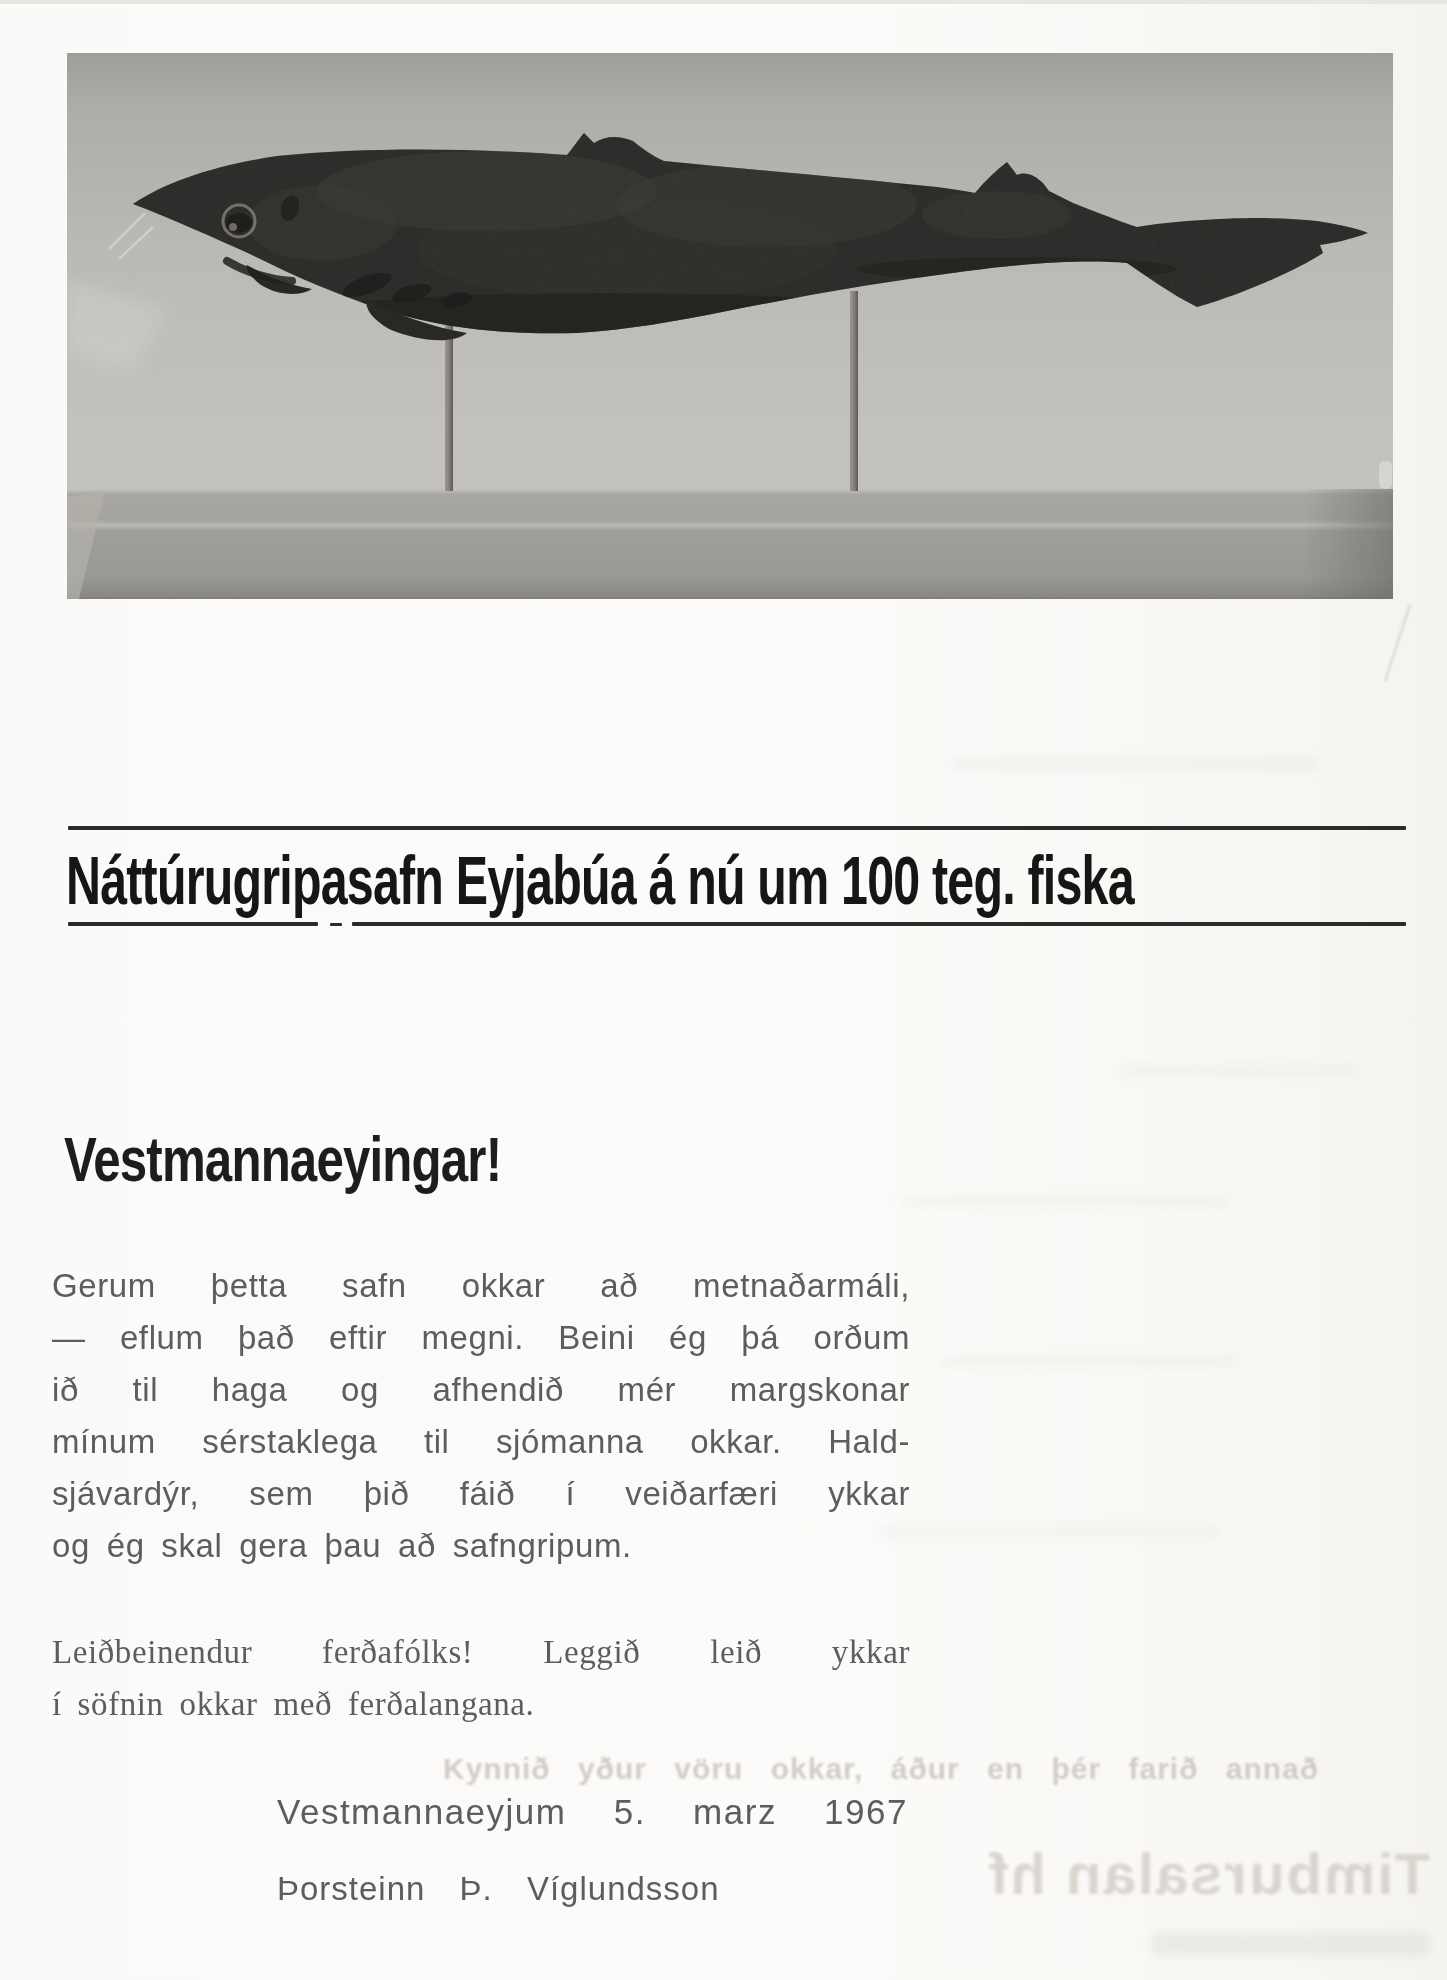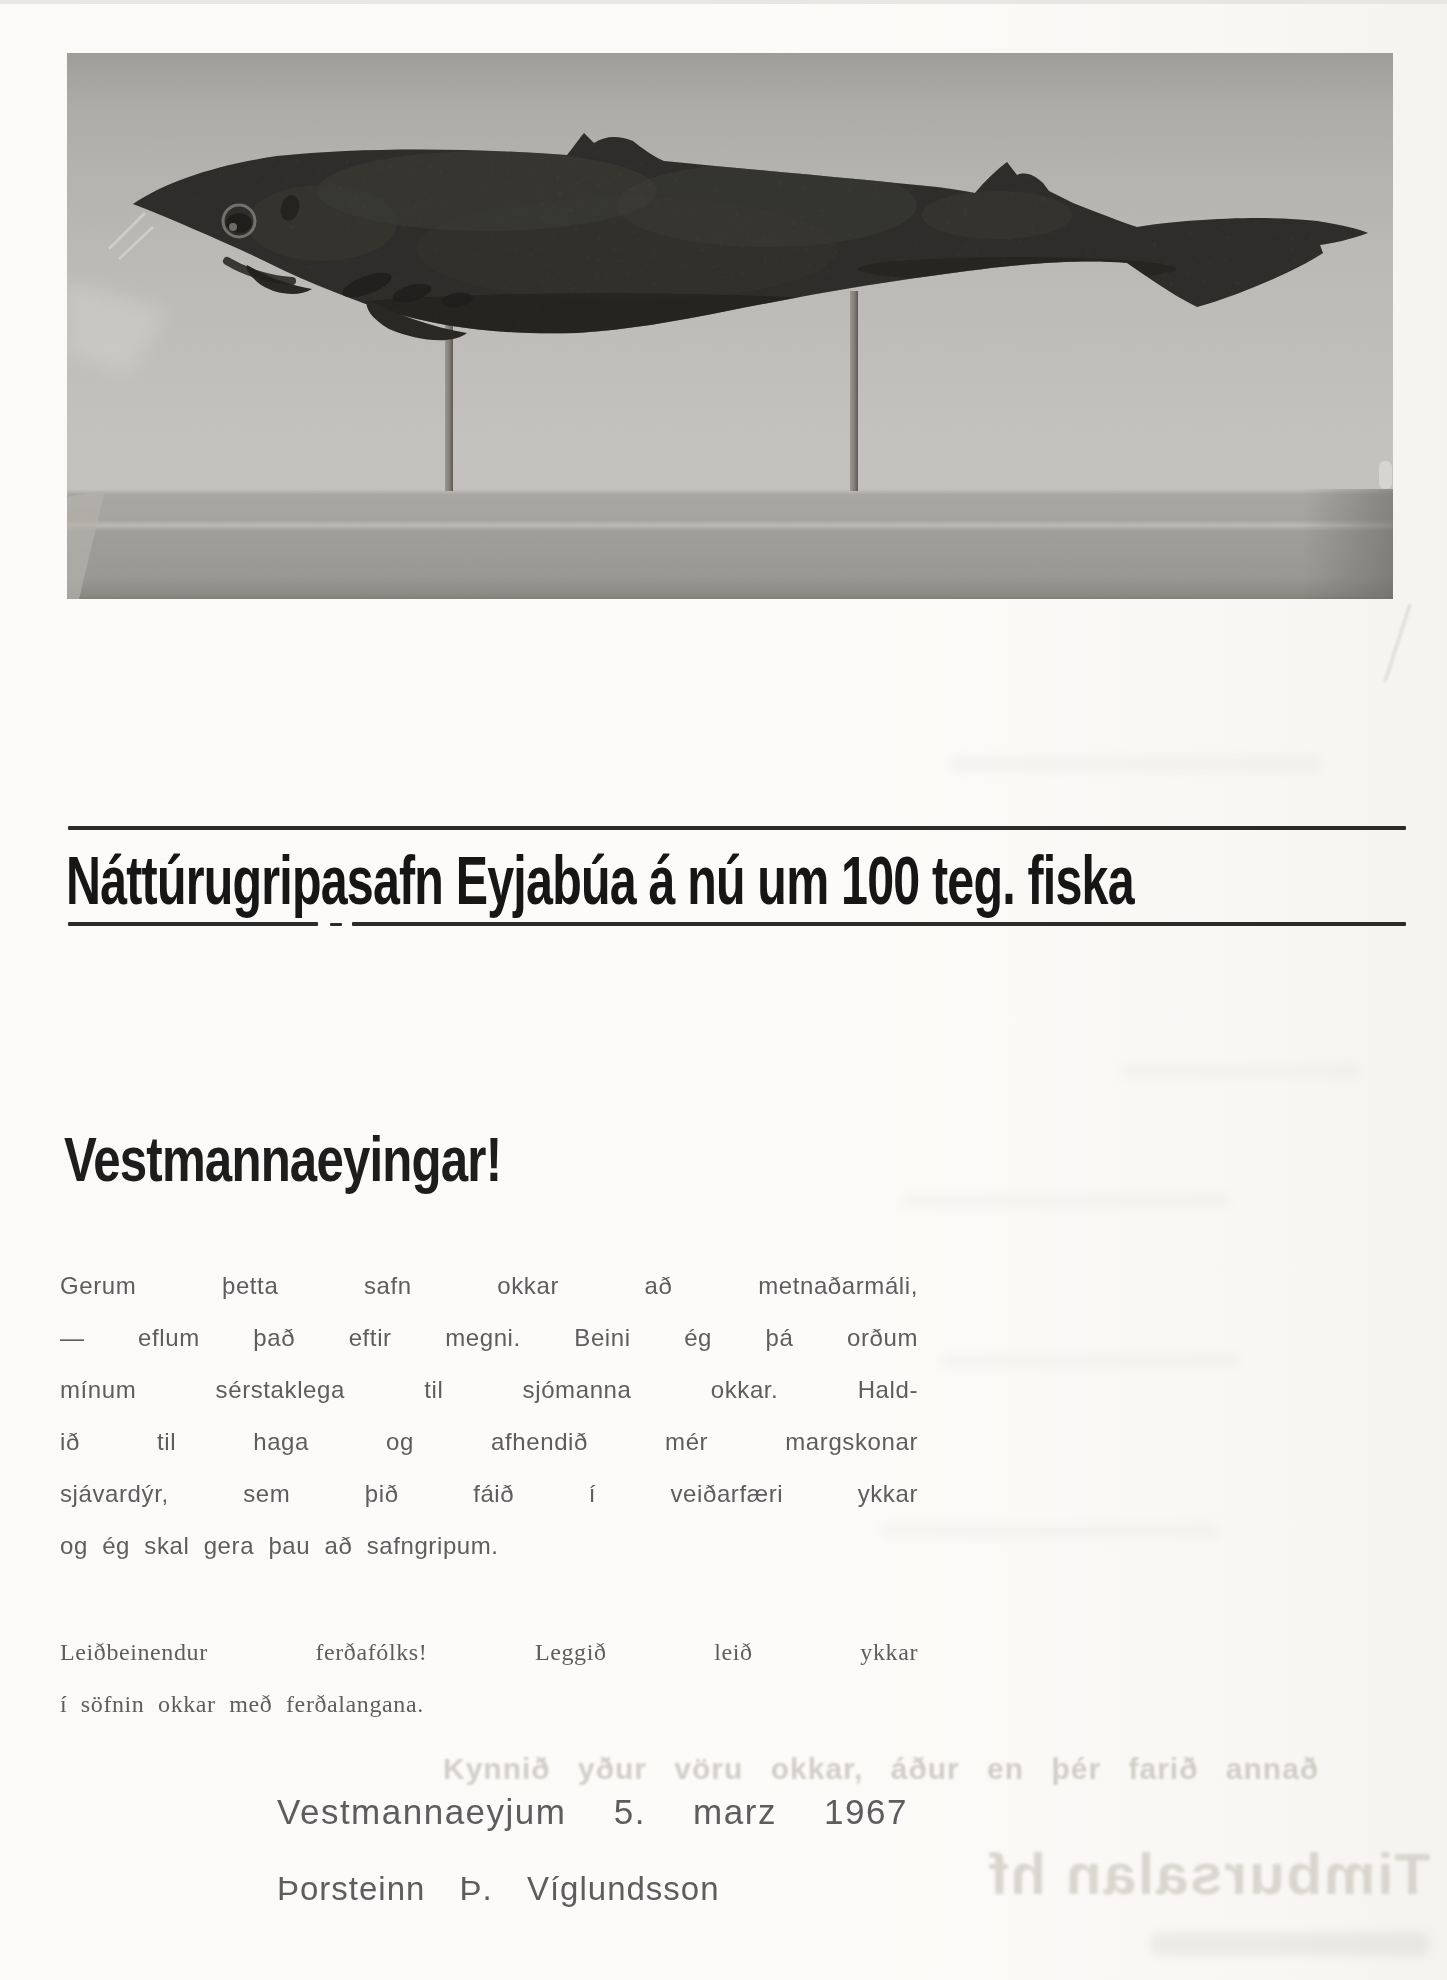--- a/index.html
+++ b/index.html
@@ -38,8 +38,8 @@
   }
   
   .bodyblock{
-    position:absolute;left:60px;width:858px;
-    font-size:24px;color:#5d5d5f;letter-spacing:.6px;word-spacing:7px;
+    position:absolute;left:52px;width:858px;
+    font-size:33px;color:#5d5d5f;letter-spacing:.6px;word-spacing:7px;
   }
   .para1{top:1256px;}
   .para2{top:1622px;font-family:Liberation Serif, serif;}

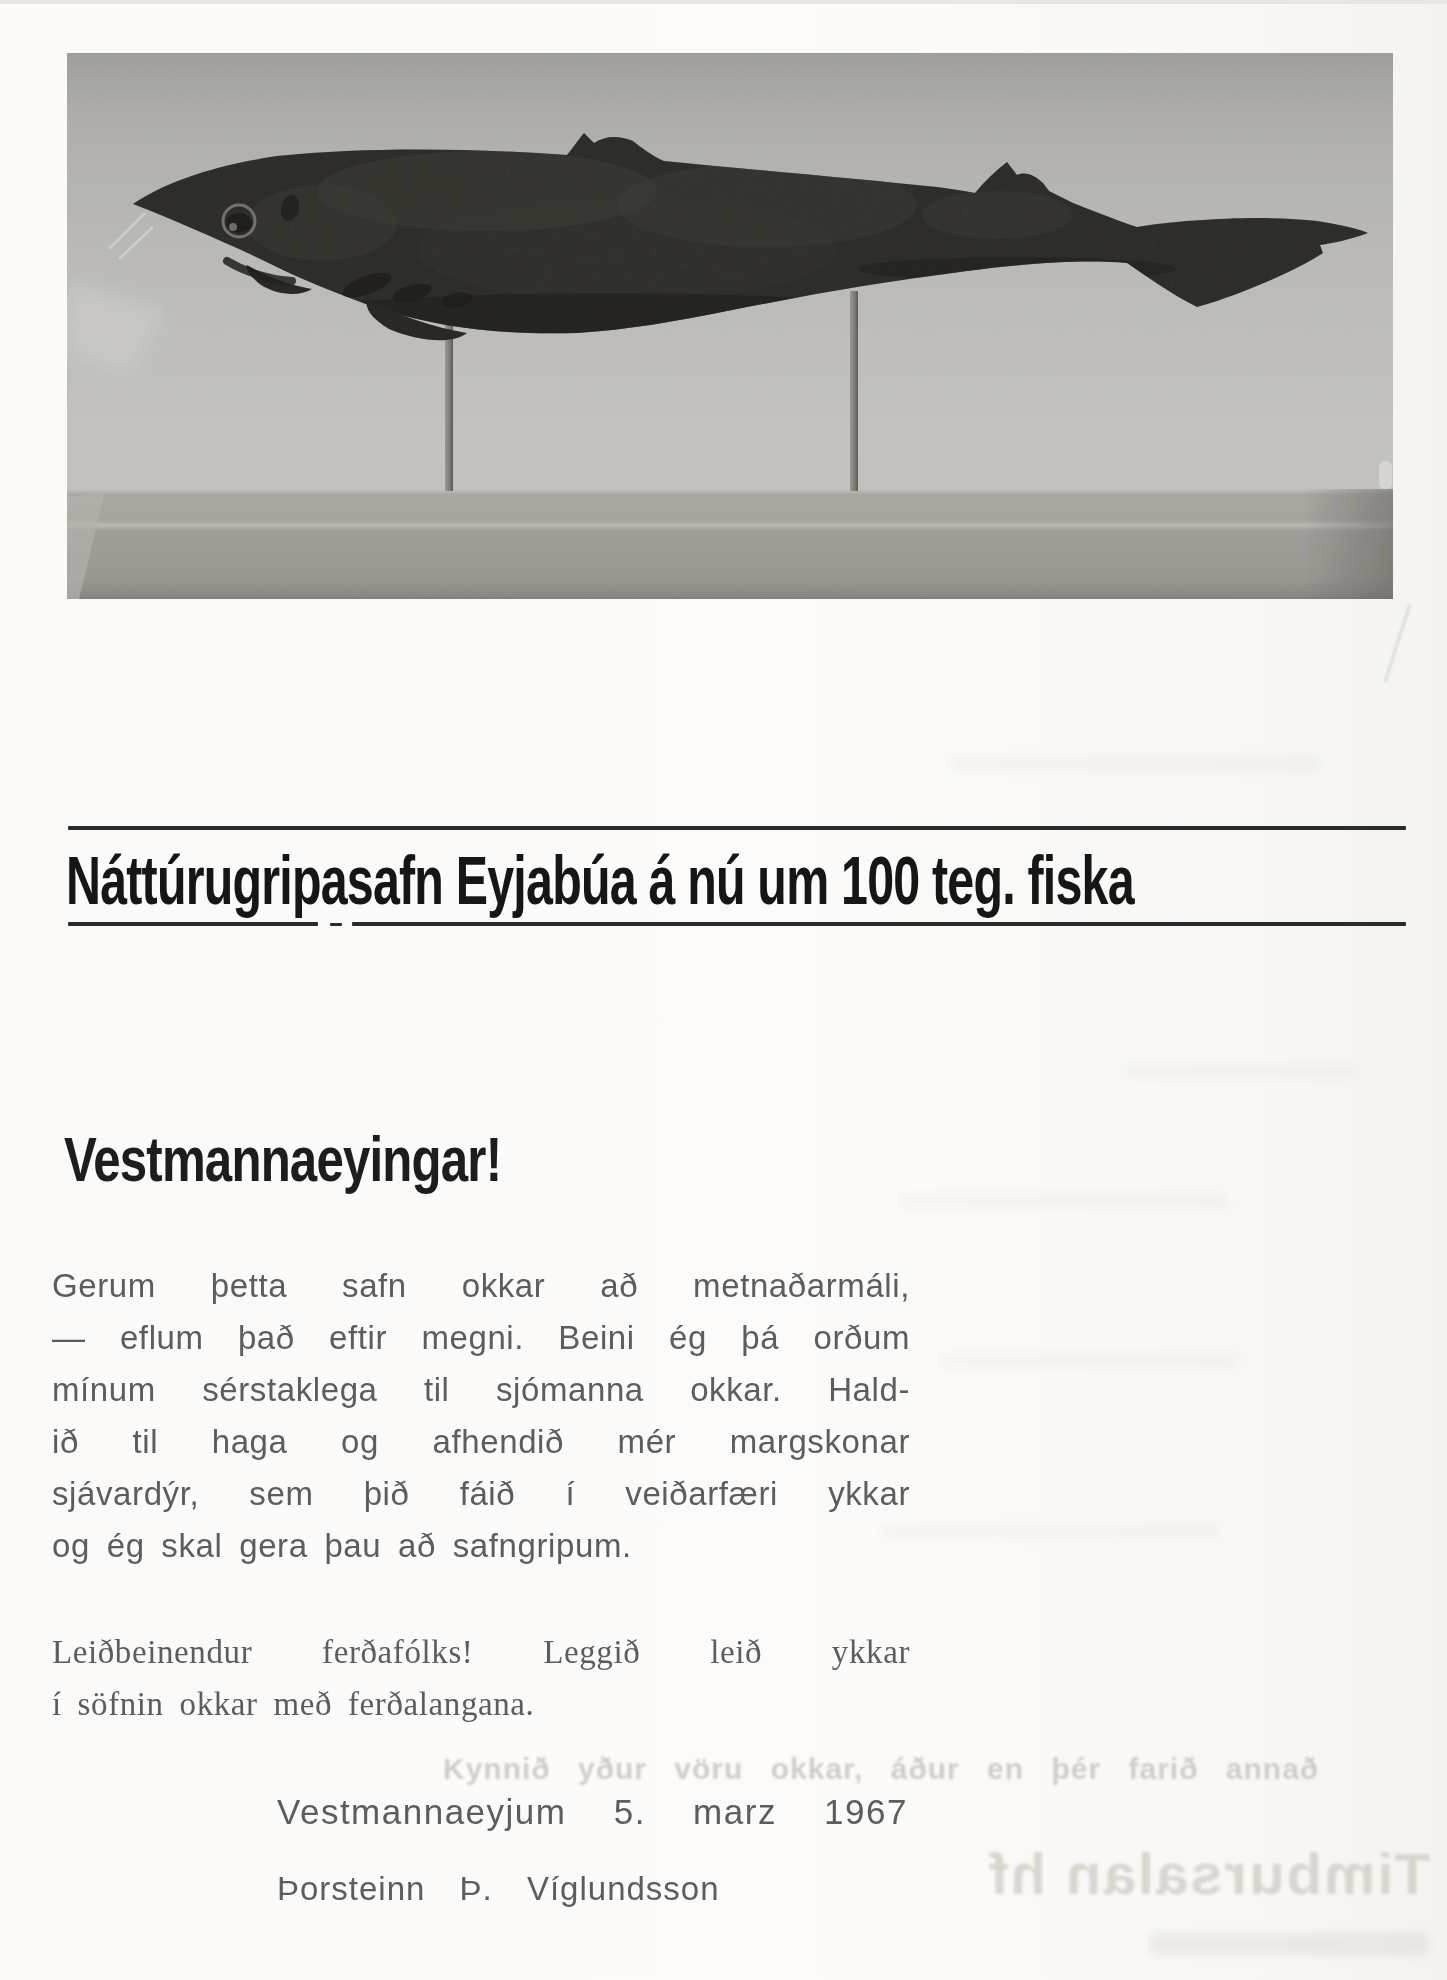--- a/index.html
+++ b/index.html
@@ -202,8 +202,8 @@
   <div class="bodyblock para1">
     <div class="bline">Gerum þetta safn okkar að metnaðarmáli,</div>
     <div class="bline">— eflum það eftir megni. Beini ég þá orðum</div>
+    <div class="bline">ið til haga og afhendið mér margskonar</div>
     <div class="bline">mínum sérstaklega til sjómanna okkar. Hald-</div>
-    <div class="bline">ið til haga og afhendið mér margskonar</div>
     <div class="bline">sjávardýr, sem þið fáið í veiðarfæri ykkar</div>
     <div class="bline last">og ég skal gera þau að safngripum.</div>
   </div>

